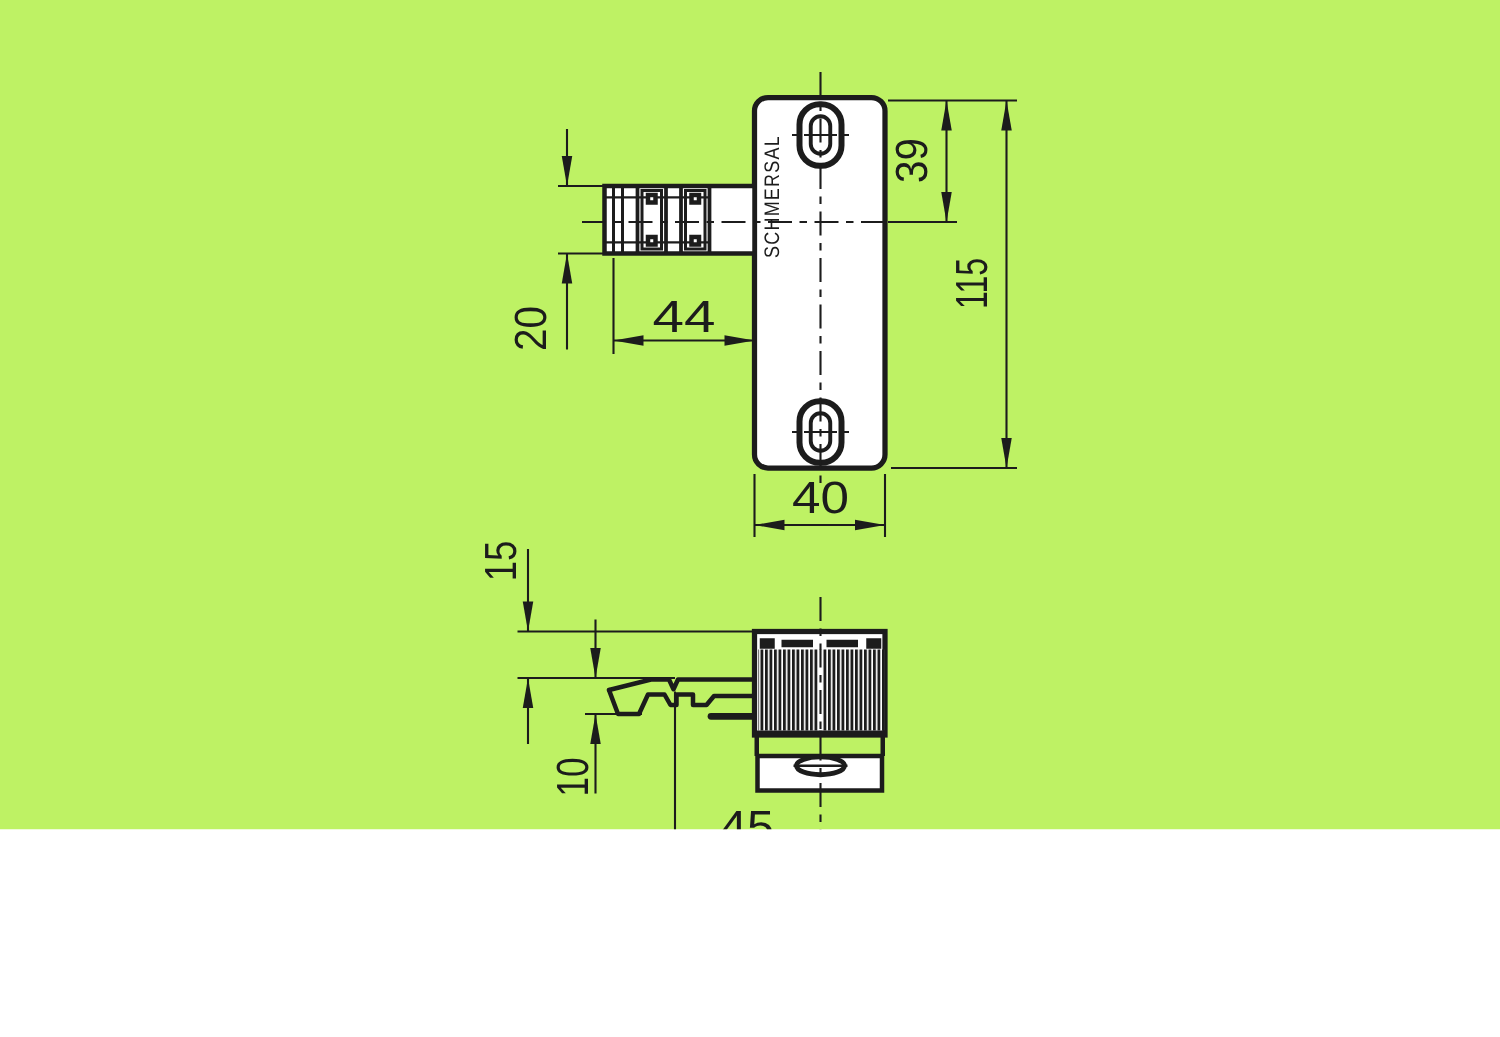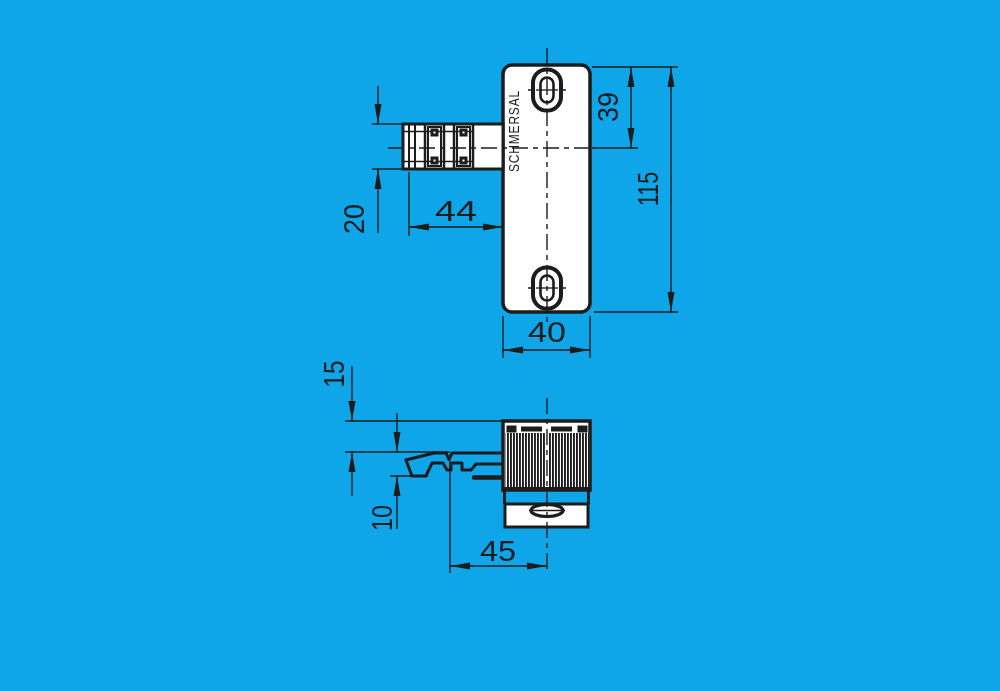--- a/index.html
+++ b/index.html
@@ -3,7 +3,7 @@
 <meta charset="utf-8">
 <style>
   html,body{margin:0;padding:0;background:#ffffff;}
-  .page{position:relative;width:1000px;height:691px;background:#0ea5e9;overflow:hidden;
+  .page{position:relative;width:1000px;height:553px;background:#bef264;overflow:hidden;
         font-family:"Liberation Sans",sans-serif;text-align:center;}
   svg{position:absolute;left:0;top:0;}
   svg text{font-family:"Liberation Sans","DejaVu Sans",sans-serif;fill:#1c1c1c;}

